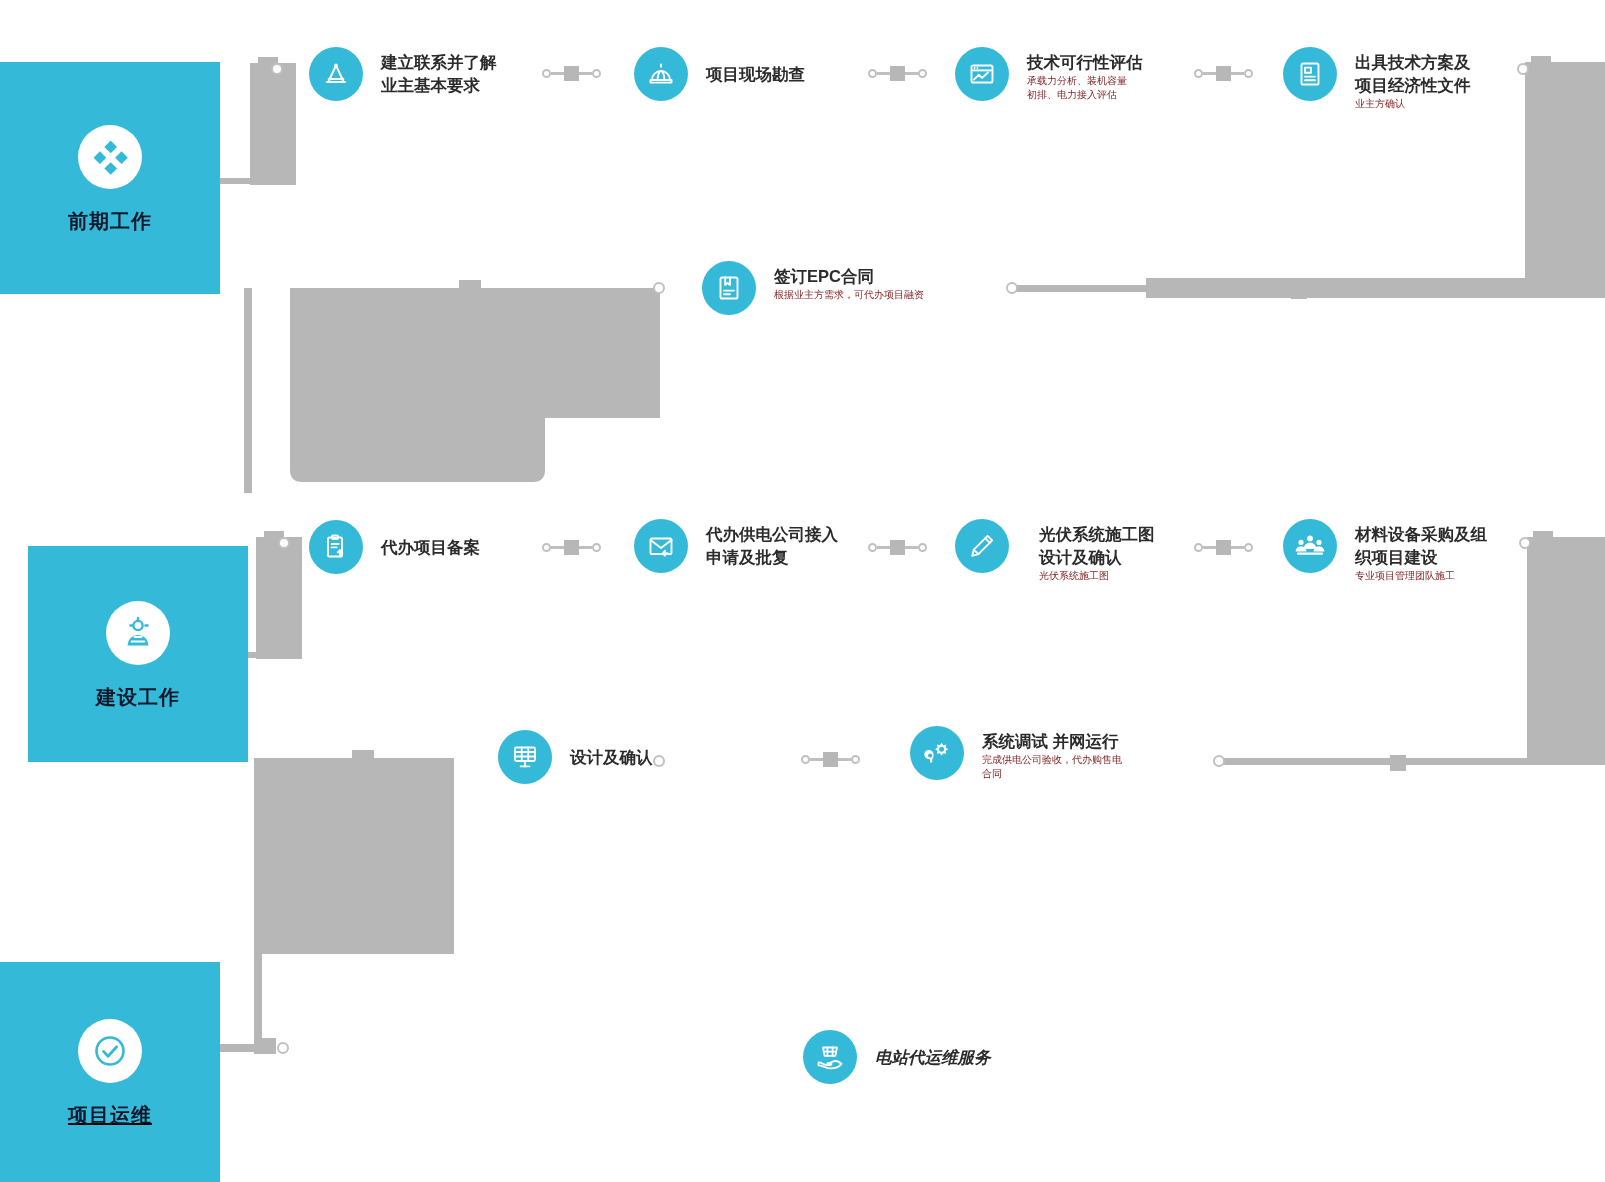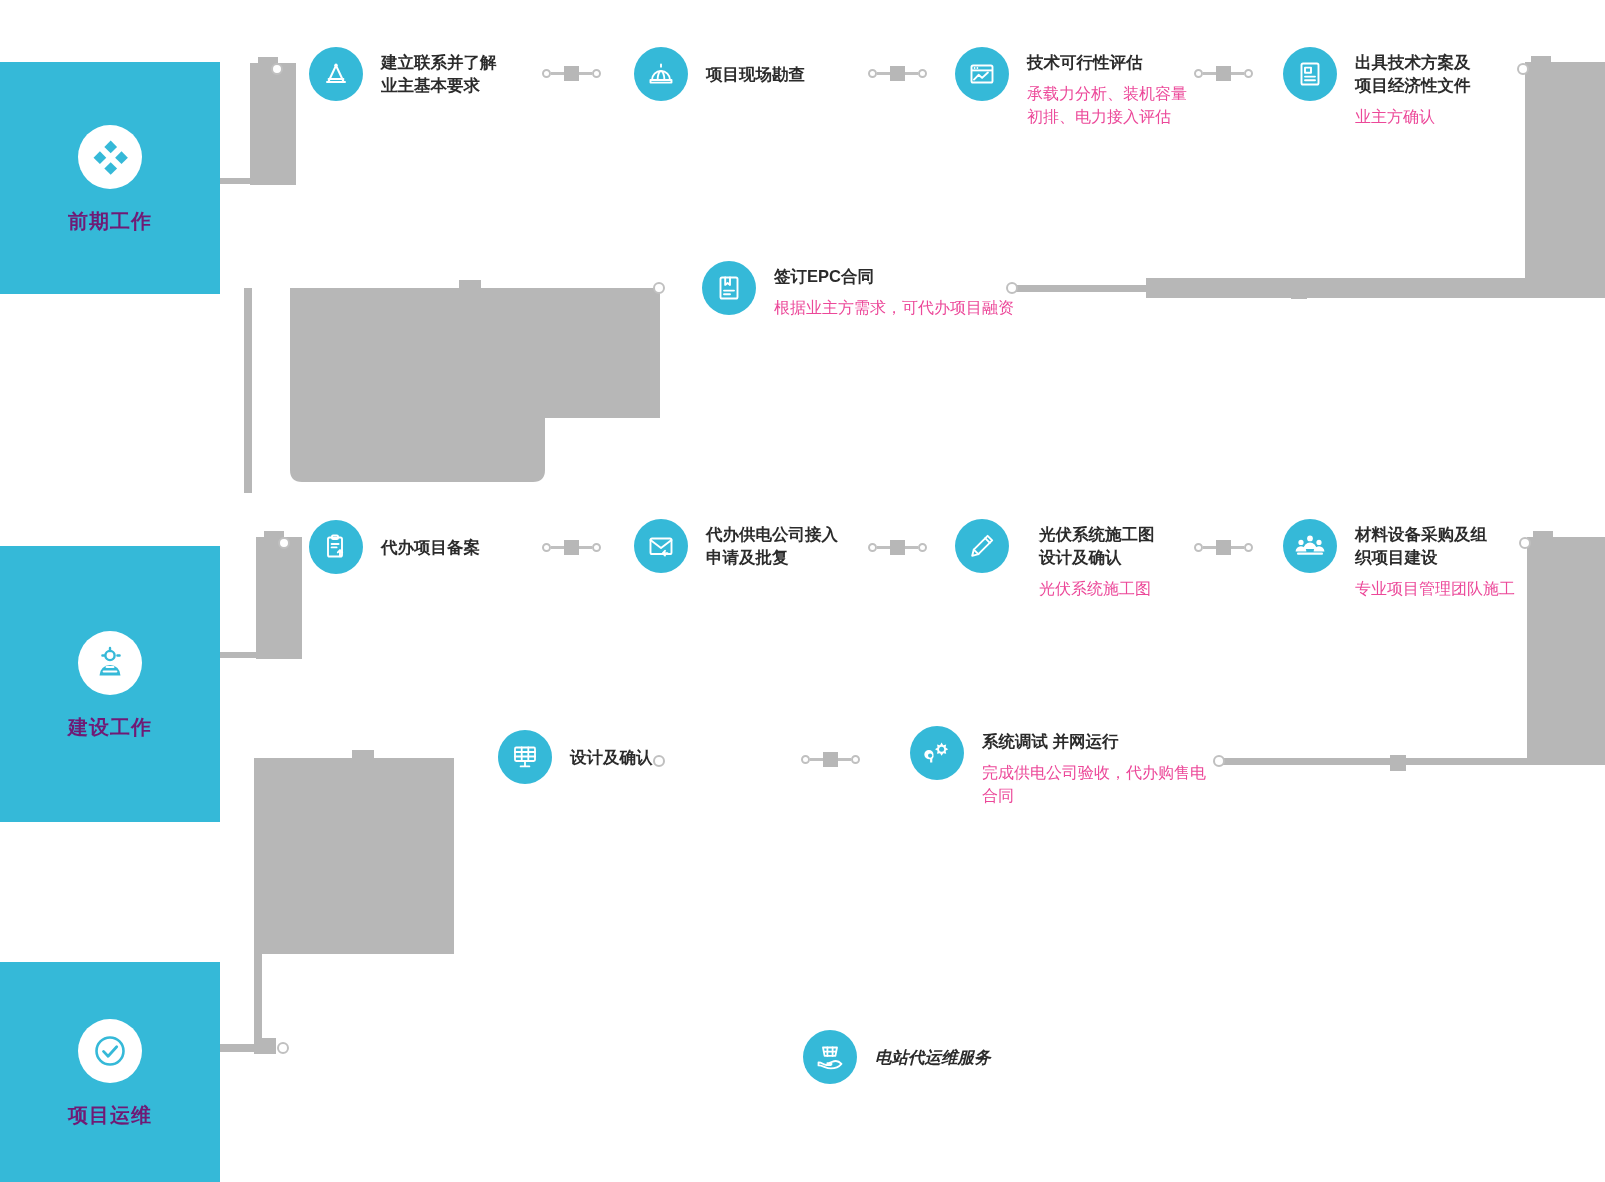--- a/index.html
+++ b/index.html
@@ -81,10 +81,10 @@
     white-space: pre-line;
   }
   .step-sub {
-    font-size: 16px;
-    color: #ec4899;
+    font-size: 10px;
+    color: #7f1d1d;
     line-height: 1.45;
-    margin-top: 8px;
+    margin-top: 0;
     white-space: pre-line;
     font-weight: normal;
   }

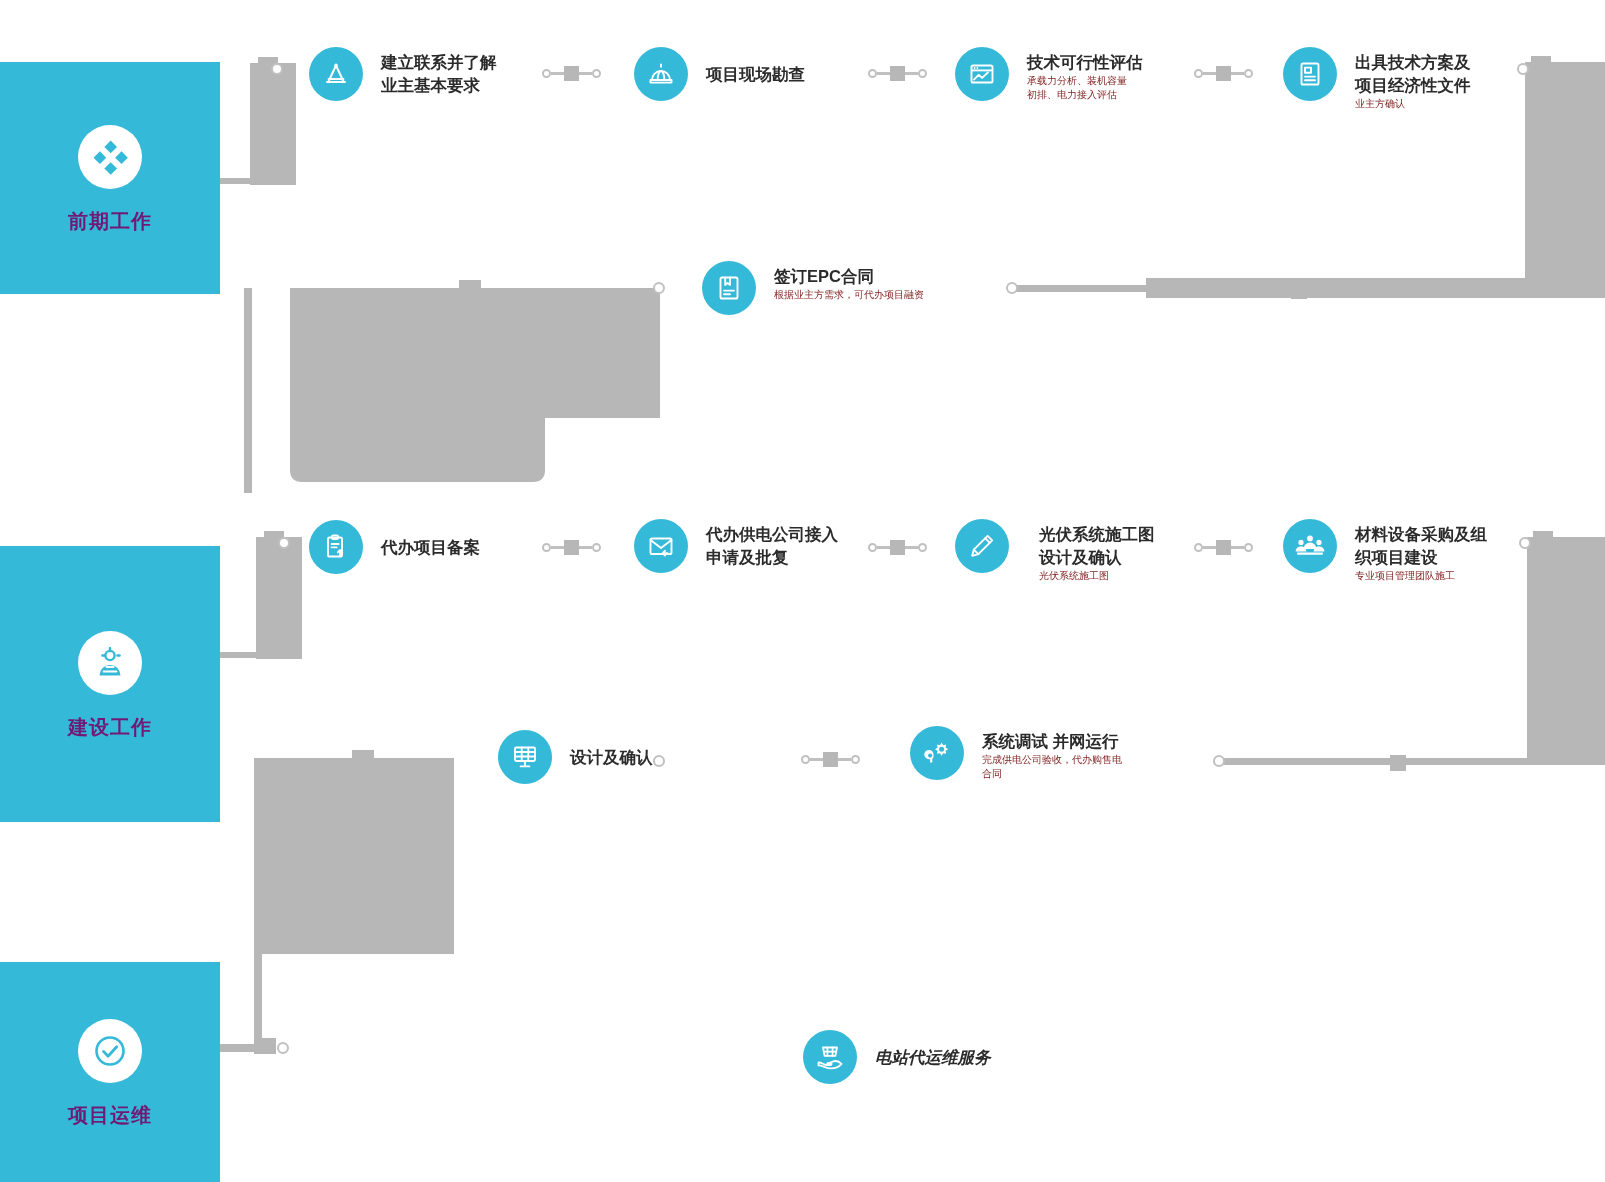--- a/index.html
+++ b/index.html
@@ -46,7 +46,7 @@
   }
   .phase-icon svg { display: block; }
   .phase-label {
-    color: #701a75;
+    color: #0f172a;
     font-size: 20px;
     font-weight: bold;
     letter-spacing: 1px;

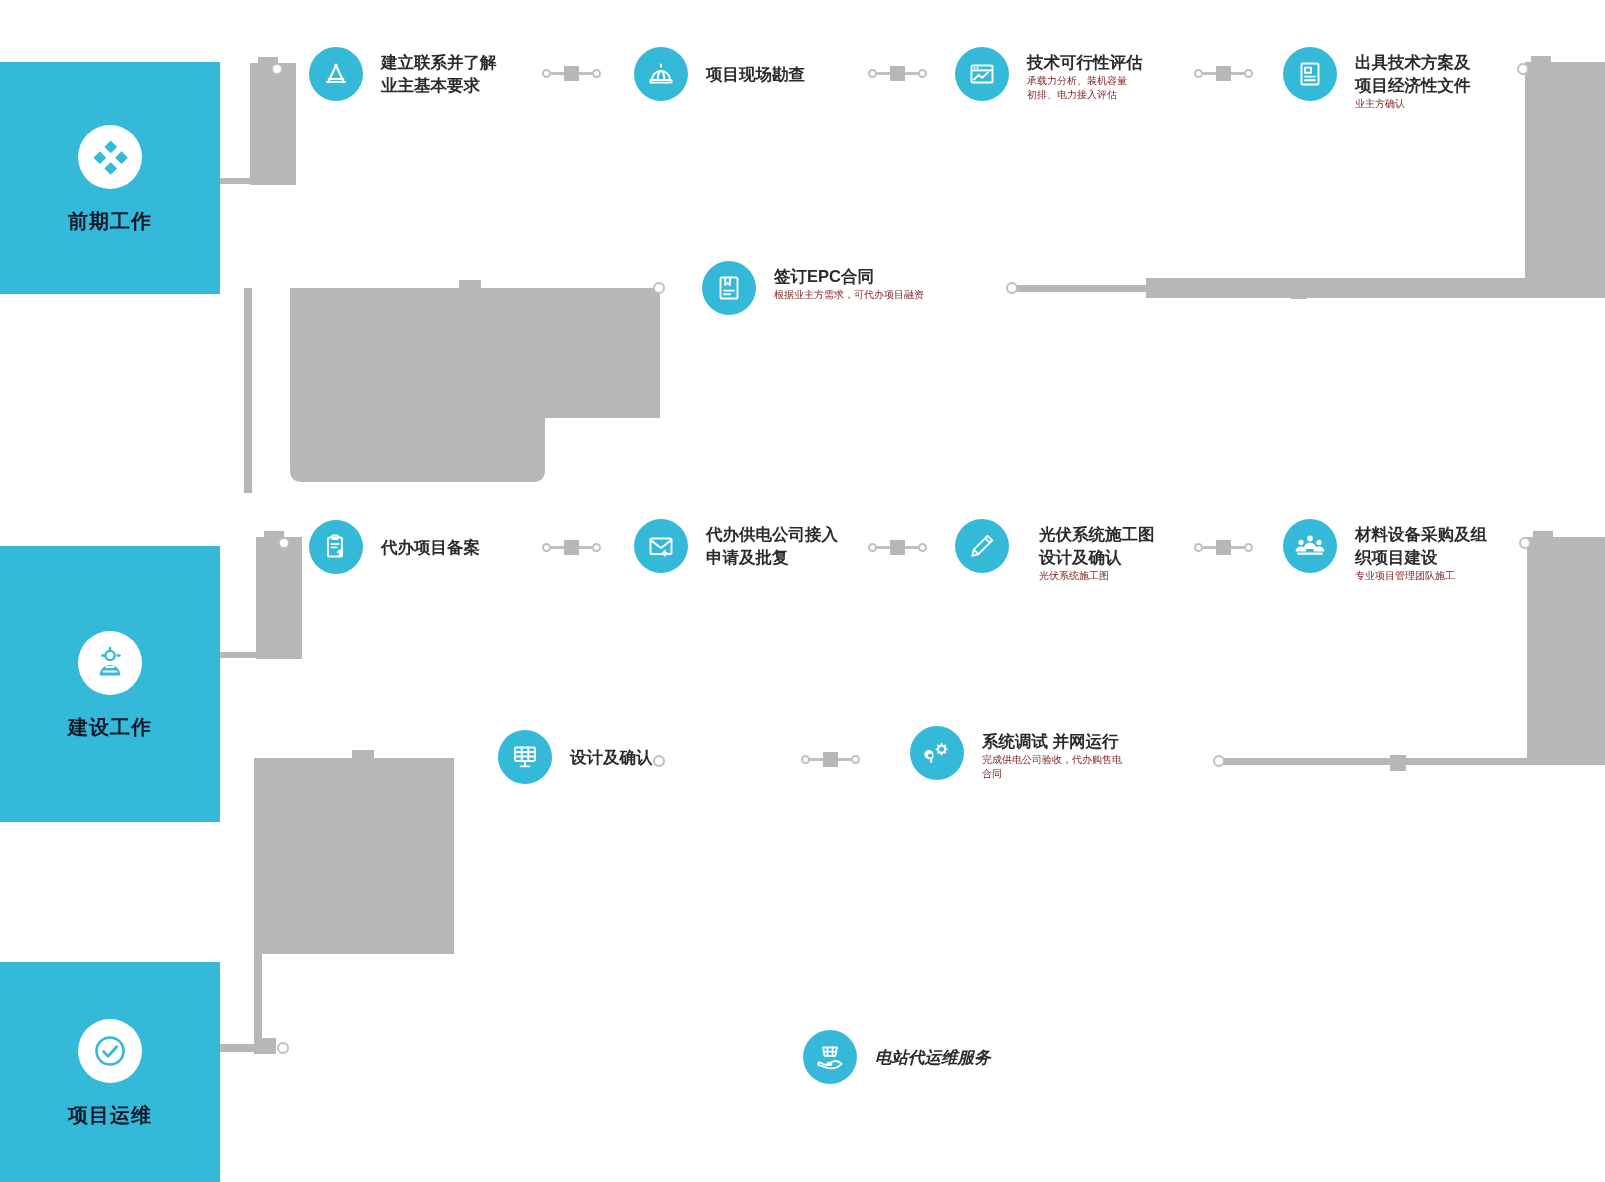--- a/index.html
+++ b/index.html
@@ -190,7 +190,7 @@
     <div class="phase-label">前期工作</div>
   </div>
 
-  <div class="phase" style="top:546px; height:276px;">
+  <div class="phase" style="top:546px; height:216px;margin-left:28px;">
     <div class="phase-icon">
       <svg width="40" height="40" viewBox="0 0 40 40">
         <g fill="none" stroke="#35b9d8" stroke-width="2.4" stroke-linecap="round">

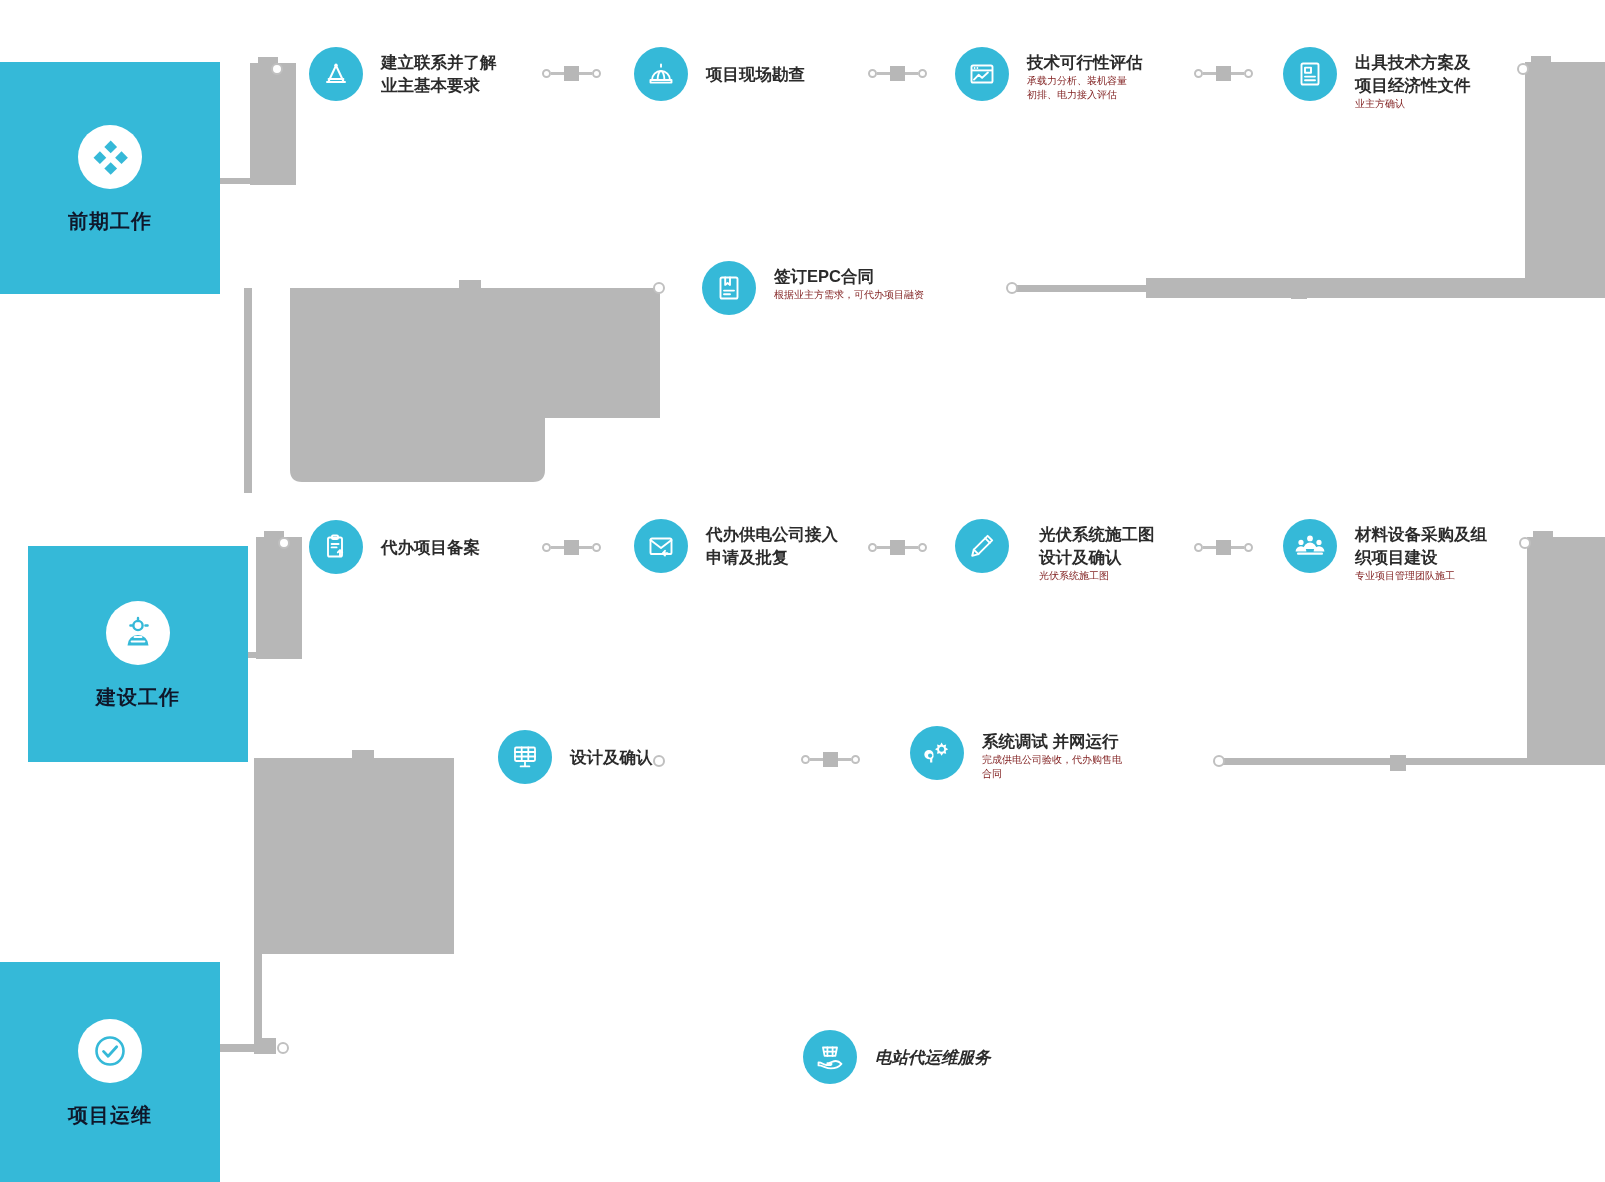--- a/index.html
+++ b/index.html
@@ -206,7 +206,7 @@
     <div class="phase-label">建设工作</div>
   </div>
 
-  <div class="phase" style="top:962px; height:220px;">
+  <div class="phase" style="top:962px; height:220px;text-decoration:underline;">
     <div class="phase-icon">
       <svg width="40" height="40" viewBox="0 0 40 40">
         <circle cx="20" cy="20" r="13.5" fill="none" stroke="#35b9d8" stroke-width="2.6"></circle>

